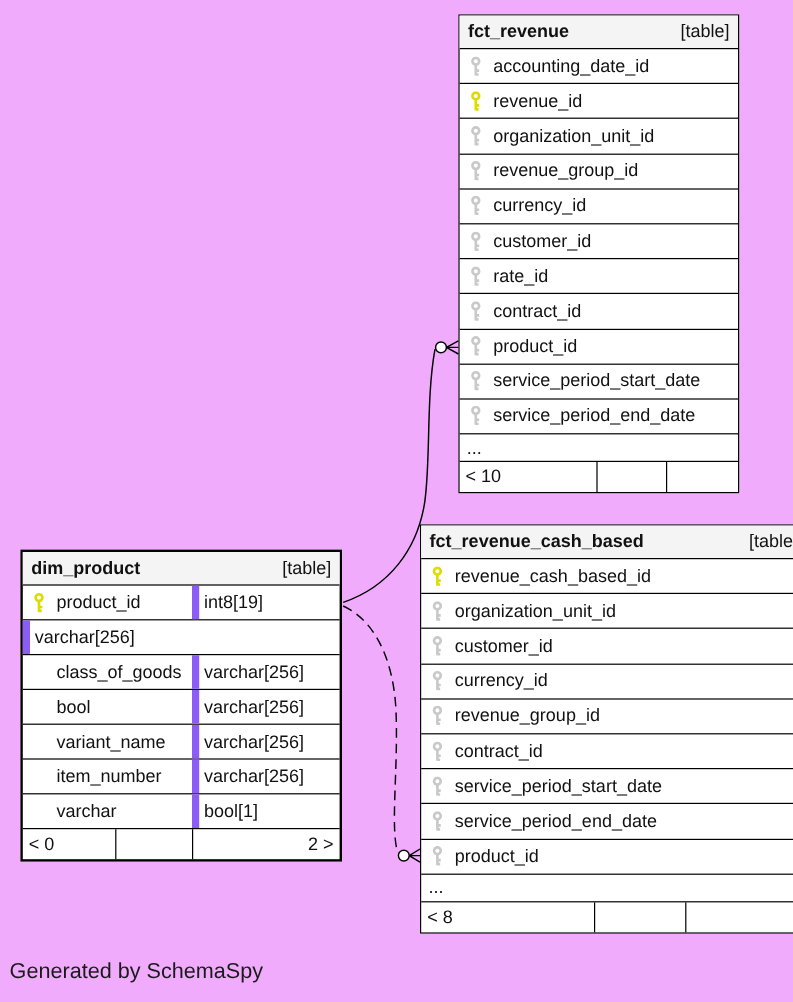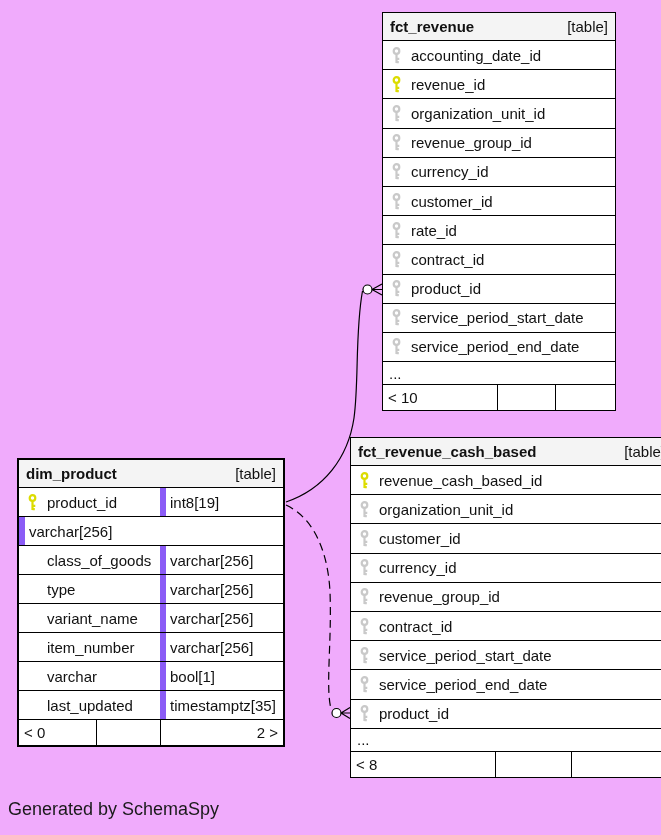--- a/index.html
+++ b/index.html
@@ -227,7 +227,7 @@
         <div class="row">
           <span class="dim-name-cell">
             <span class="key-cell"></span>
-            <span class="col-label">type</span>
+            <span class="col-label">bool</span>
           </span>
           <span class="type-cell">varchar[256]</span>
         </div>

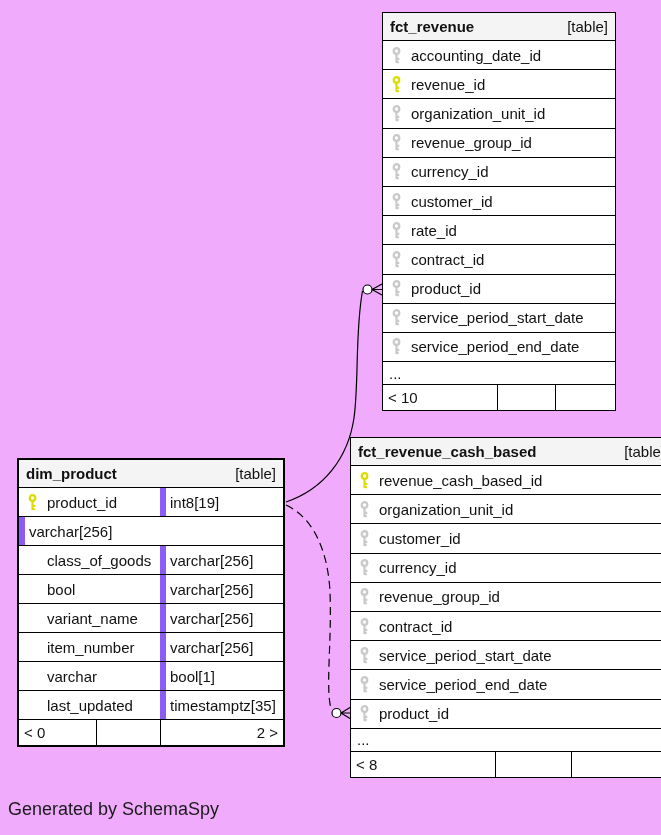--- a/index.html
+++ b/index.html
@@ -252,13 +252,6 @@
           </span>
           <span class="type-cell">bool[1]</span>
         </div>
-        <div class="row">
-          <span class="dim-name-cell">
-            <span class="key-cell"></span>
-            <span class="col-label">last_updated</span>
-          </span>
-          <span class="type-cell">timestamptz[35]</span>
-        </div>
       </div>
     <div class="tbl-footer">
       <span class="f-cell f1">&lt; 0</span>

